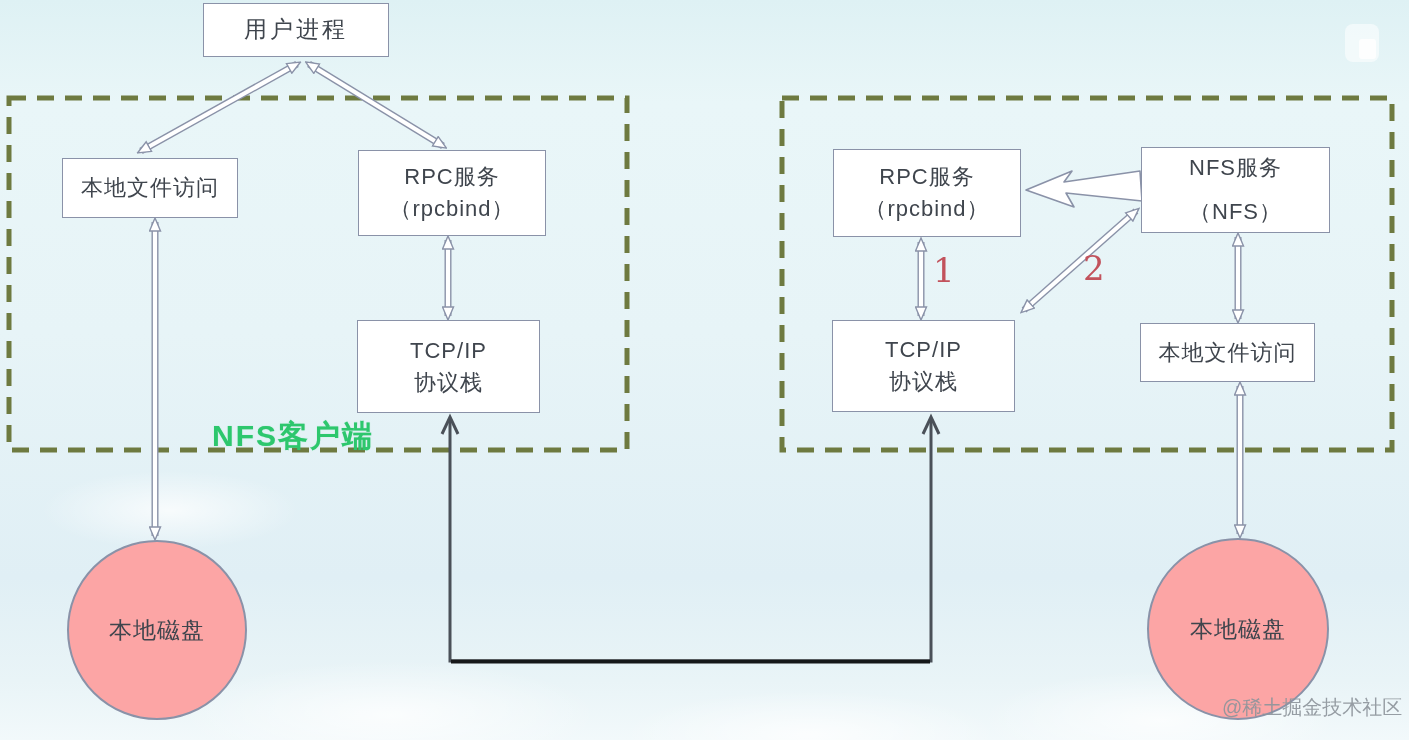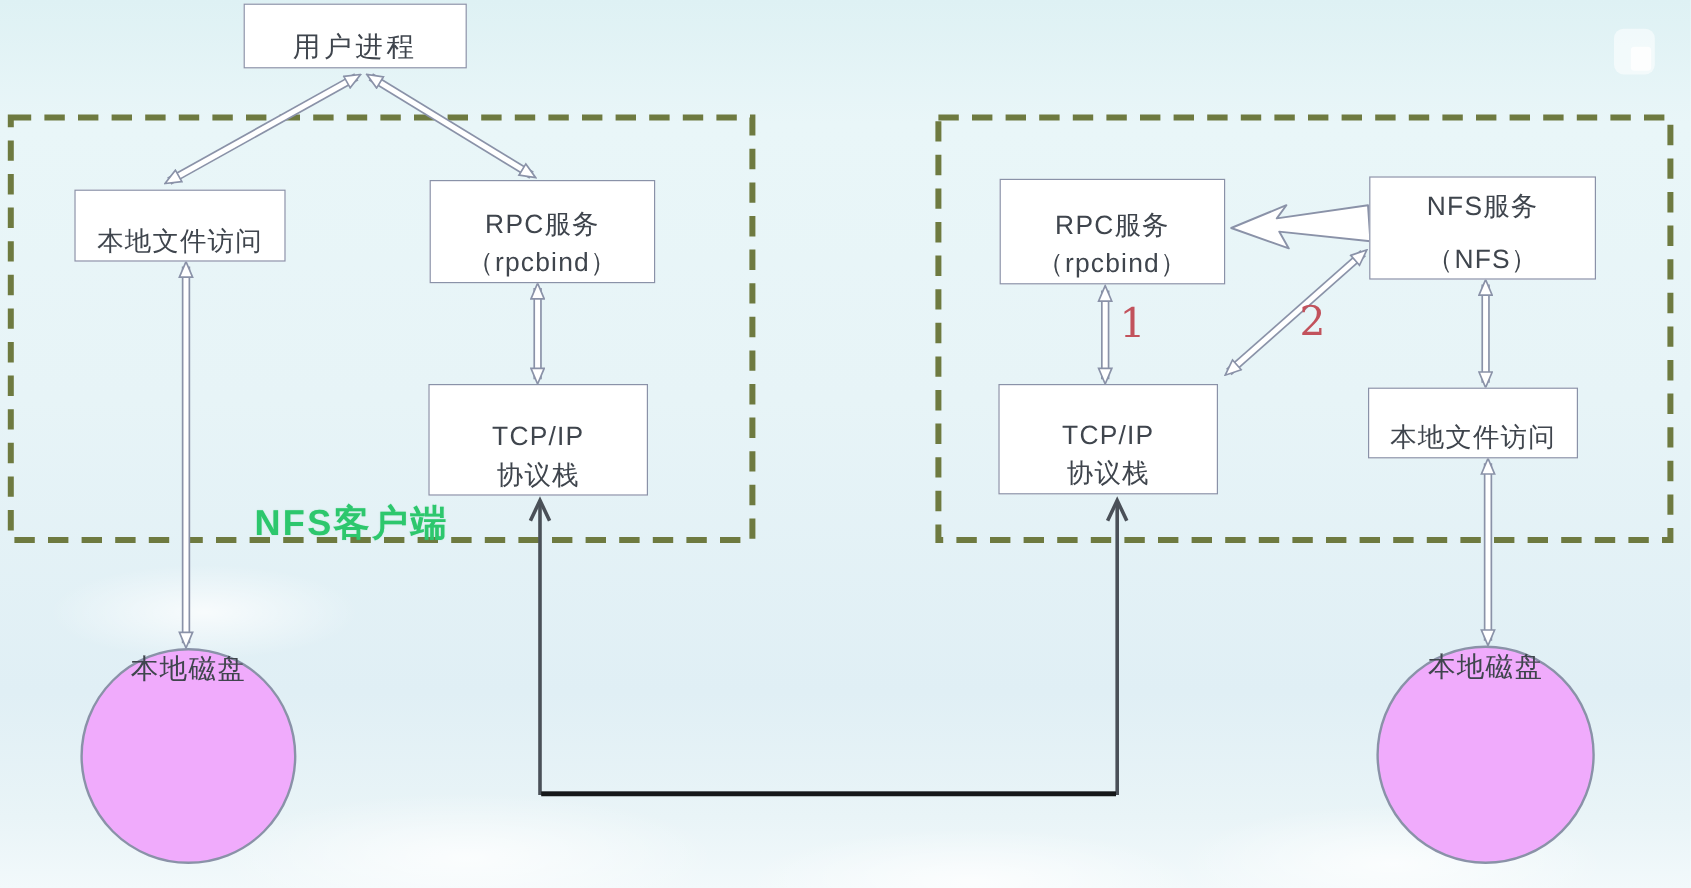--- a/index.html
+++ b/index.html
@@ -15,7 +15,7 @@
     pointer-events:none;}
   svg.layer{position:absolute;left:0;top:0;}
   .node{
-    position:absolute;display:flex;flex-direction:column;align-items:center;justify-content:flex-end;
+    position:absolute;display:flex;flex-direction:column;align-items:center;justify-content:center;
     background:#ffffff;border:1.6px solid #8a92a8;color:#3f454d;
     font-size:22px;letter-spacing:1px;line-height:1.45;text-align:center;box-sizing:border-box;
   }

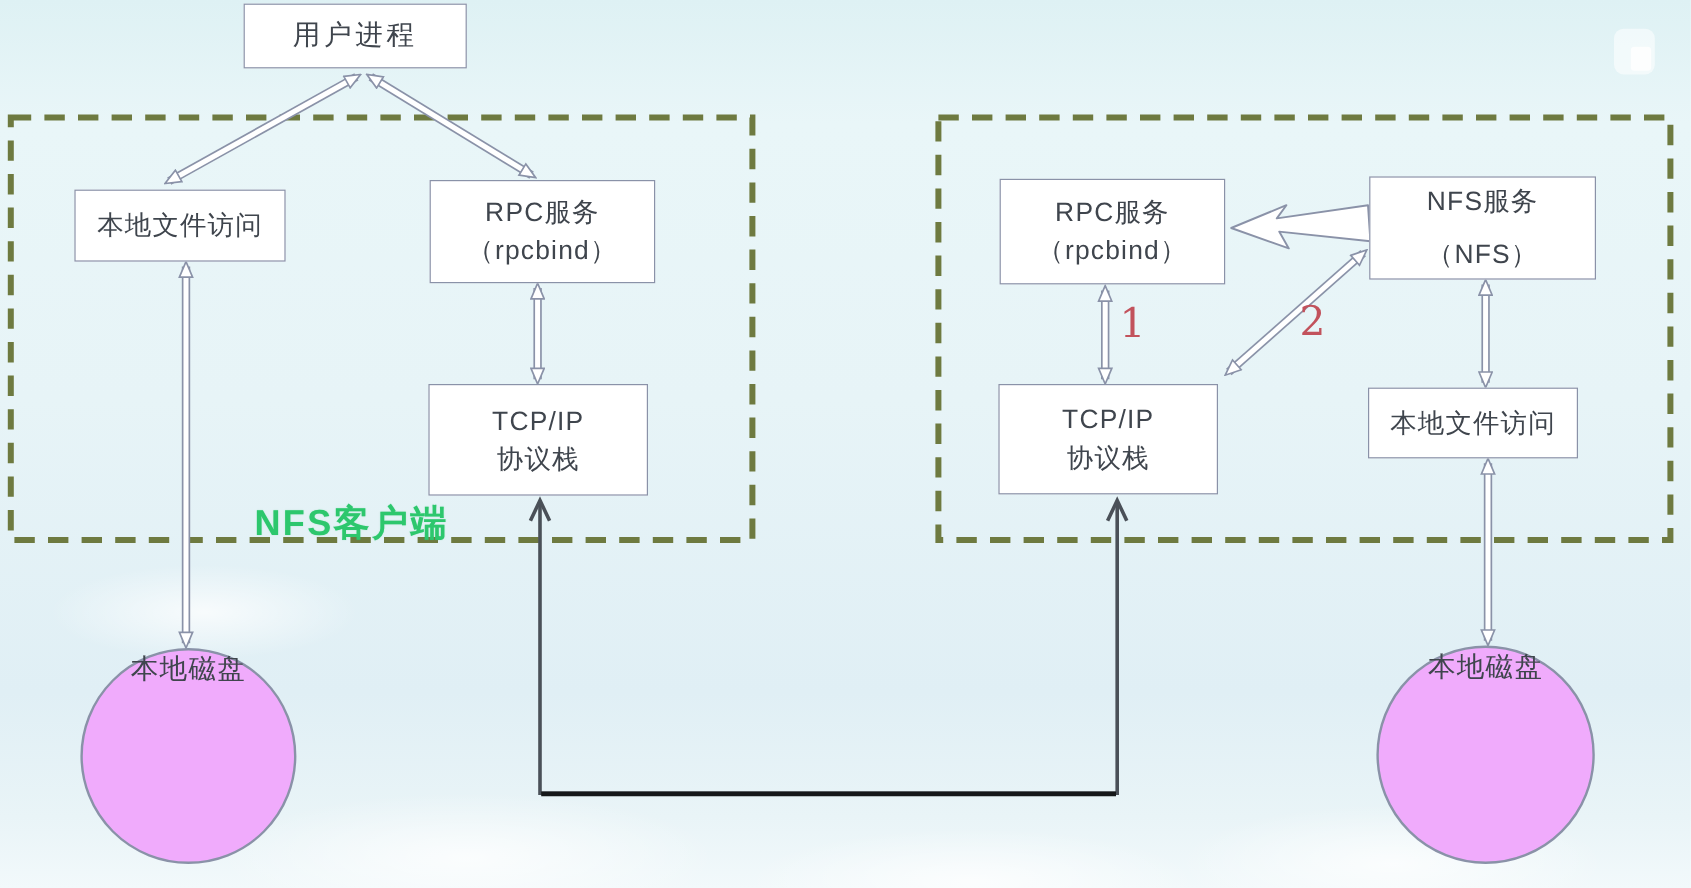--- a/index.html
+++ b/index.html
@@ -20,8 +20,8 @@
     font-size:22px;letter-spacing:1px;line-height:1.45;text-align:center;box-sizing:border-box;
   }
   .disk{
-    position:absolute;display:flex;align-items:flex-start;justify-content:center;
-    background:#f0abfc;border:2px solid #8a92a8;border-radius:50%;
+    position:absolute;display:flex;align-items:center;justify-content:center;
+    background:#fca5a5;border:2px solid #8a92a8;border-radius:50%;
     color:#3f454d;font-size:23px;letter-spacing:1px;box-sizing:border-box;
   }
   .region-label{

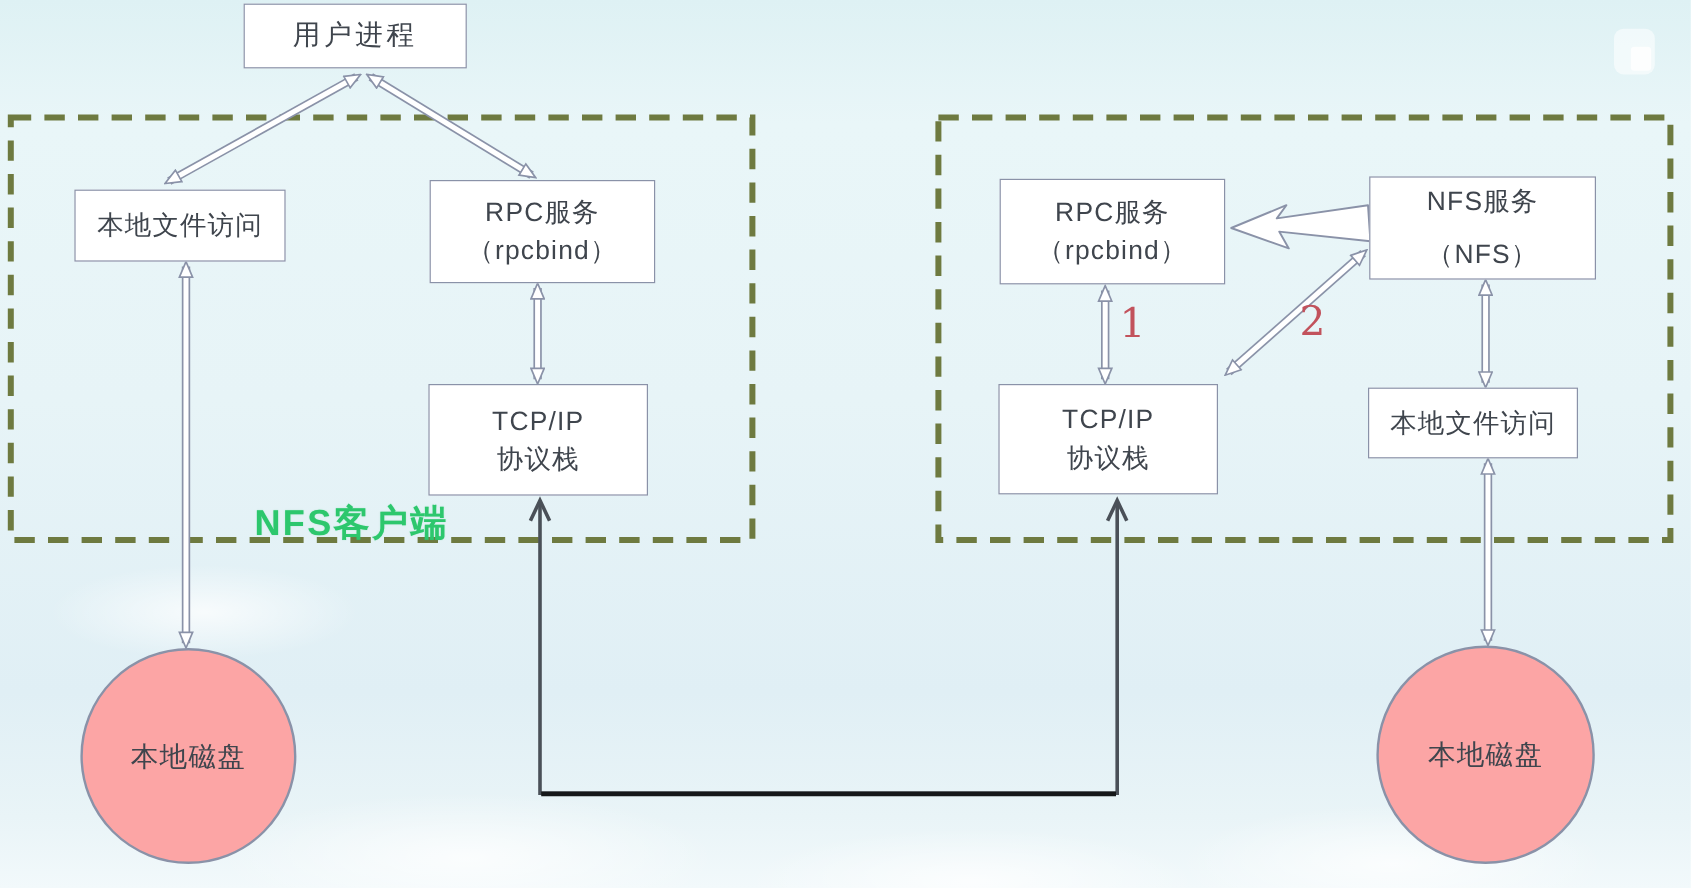--- a/index.html
+++ b/index.html
@@ -167,6 +167,7 @@
   <div class="step-num" style="left:933px;top:250px;">1</div>
   <div class="step-num" style="left:1083px;top:248px;">2</div>
 
+  <div class="watermark">@稀土掘金技术社区</div>
   <div class="logo">
       <div class="inner"></div>
     </div>

